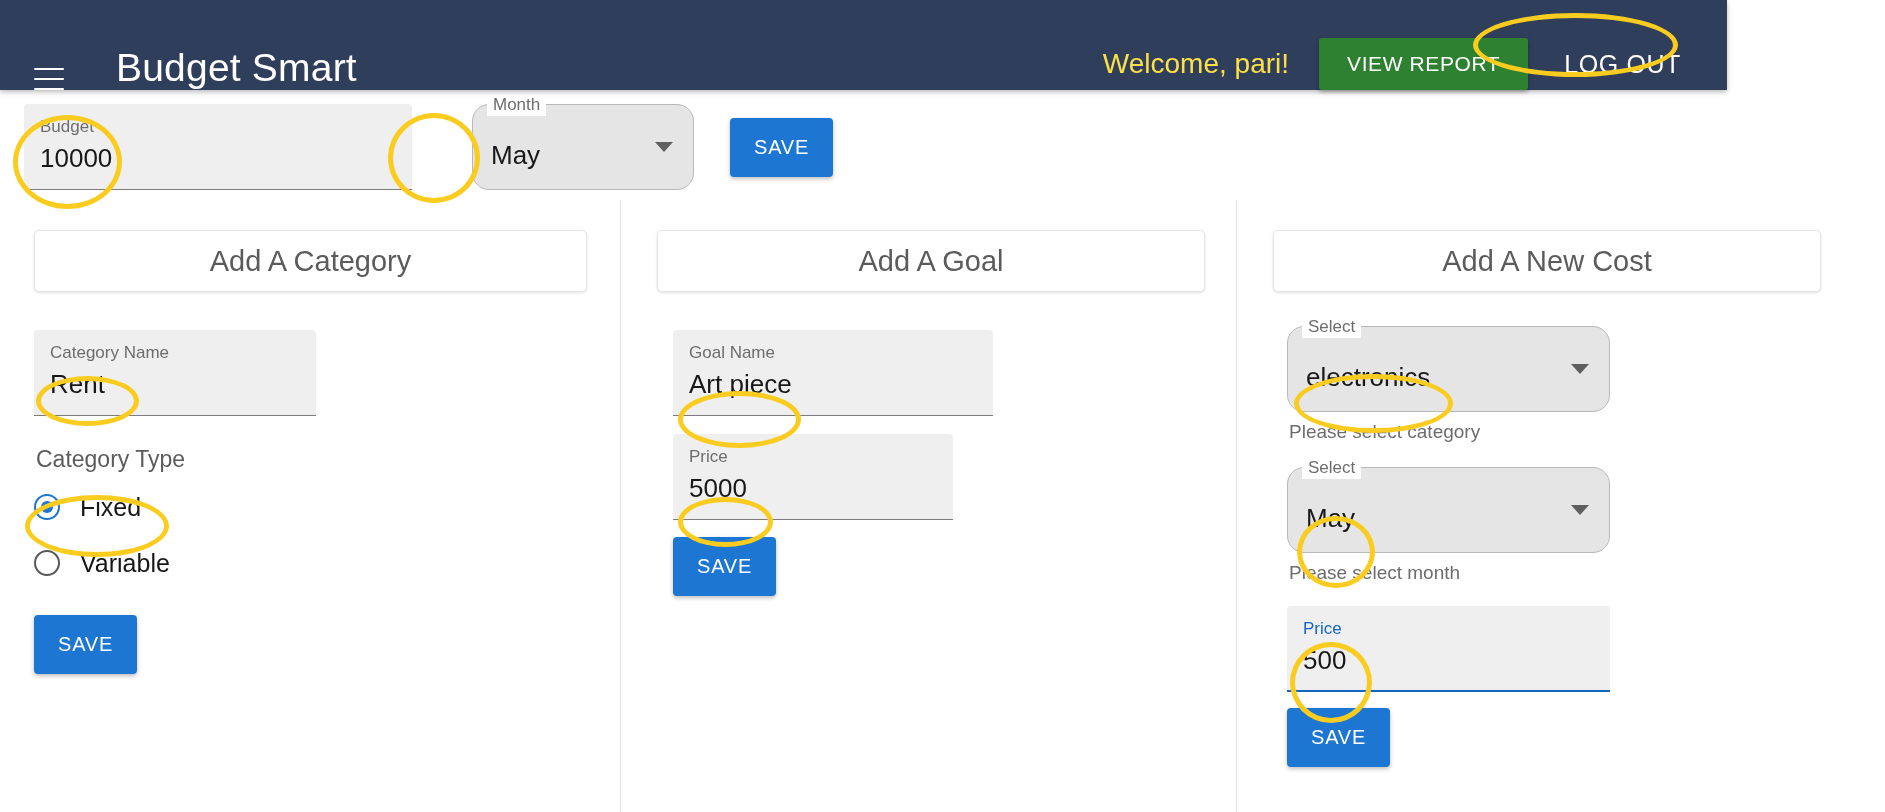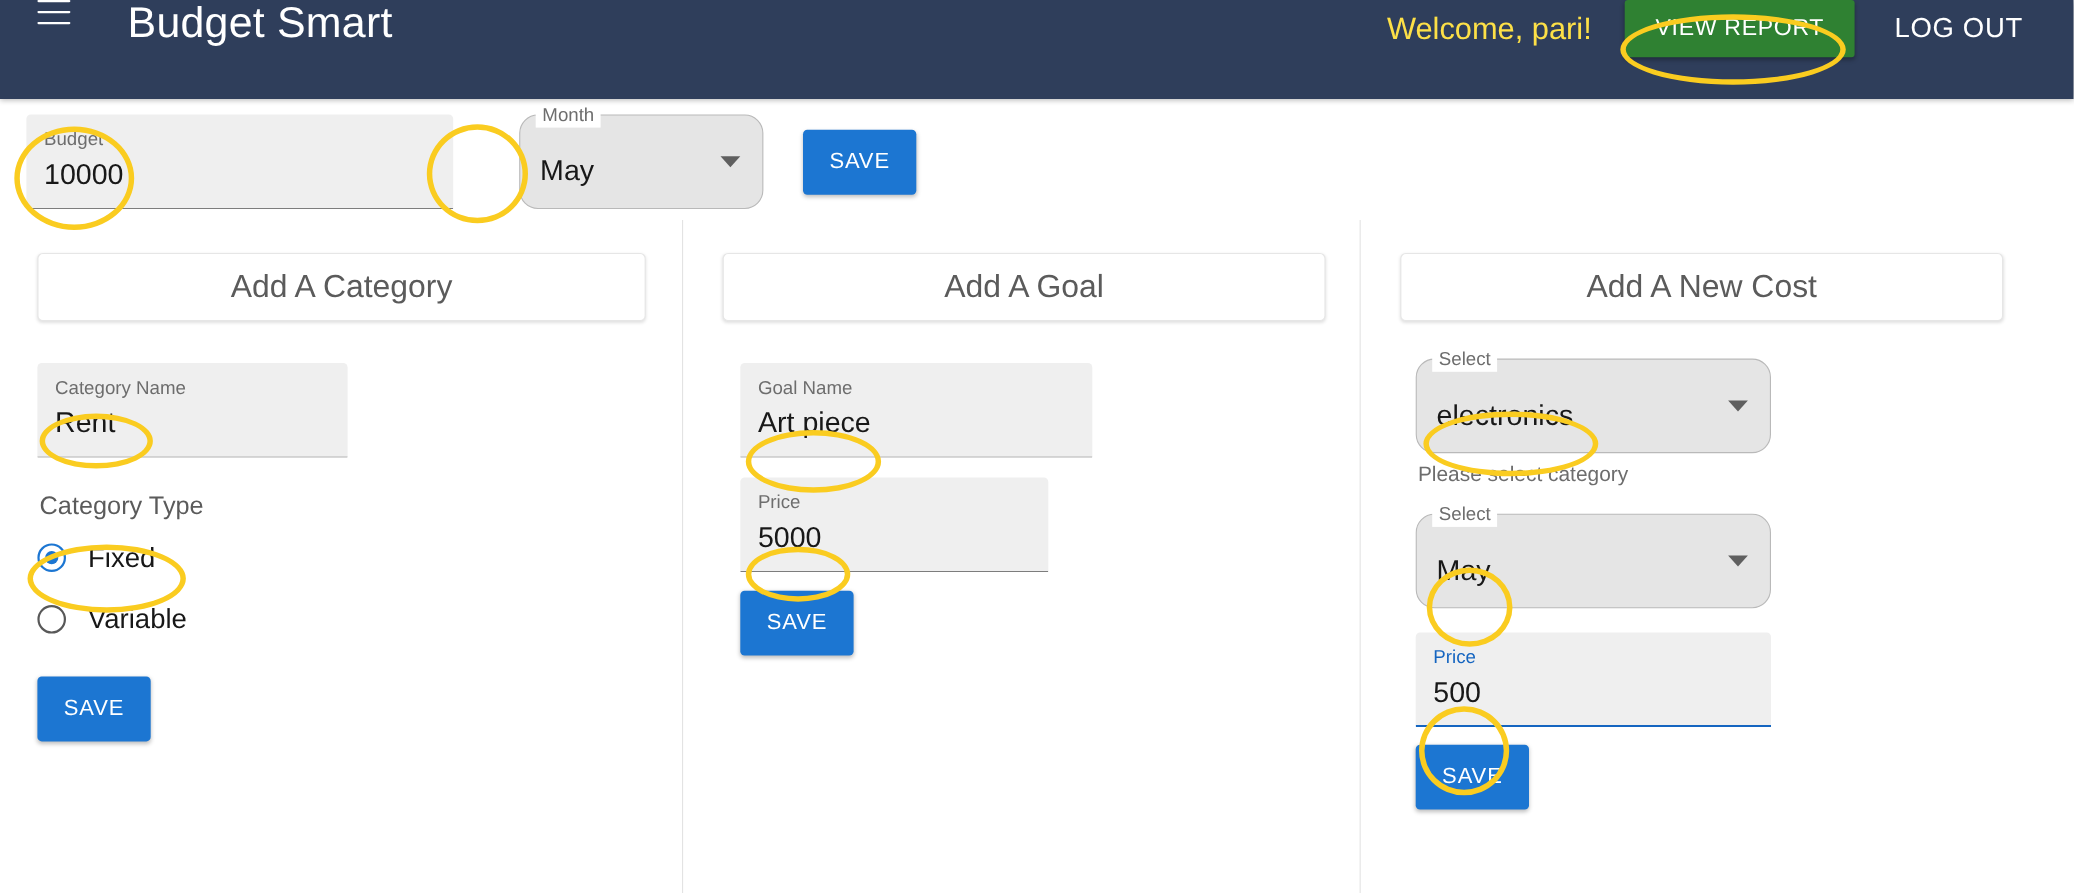--- a/index.html
+++ b/index.html
@@ -14,9 +14,9 @@
   
   .appbar {
     position: absolute; top: 0; left: 0;
-    width: 1885px; height: 90px;
+    width: 1727px; height: 90px;
     background: #2f3e5b;
-    display: flex; align-items: flex-start;
+    display: flex; align-items: flex-end;
     box-shadow: 0 2px 5px rgba(0,0,0,.28);
     z-index: 5;
   }

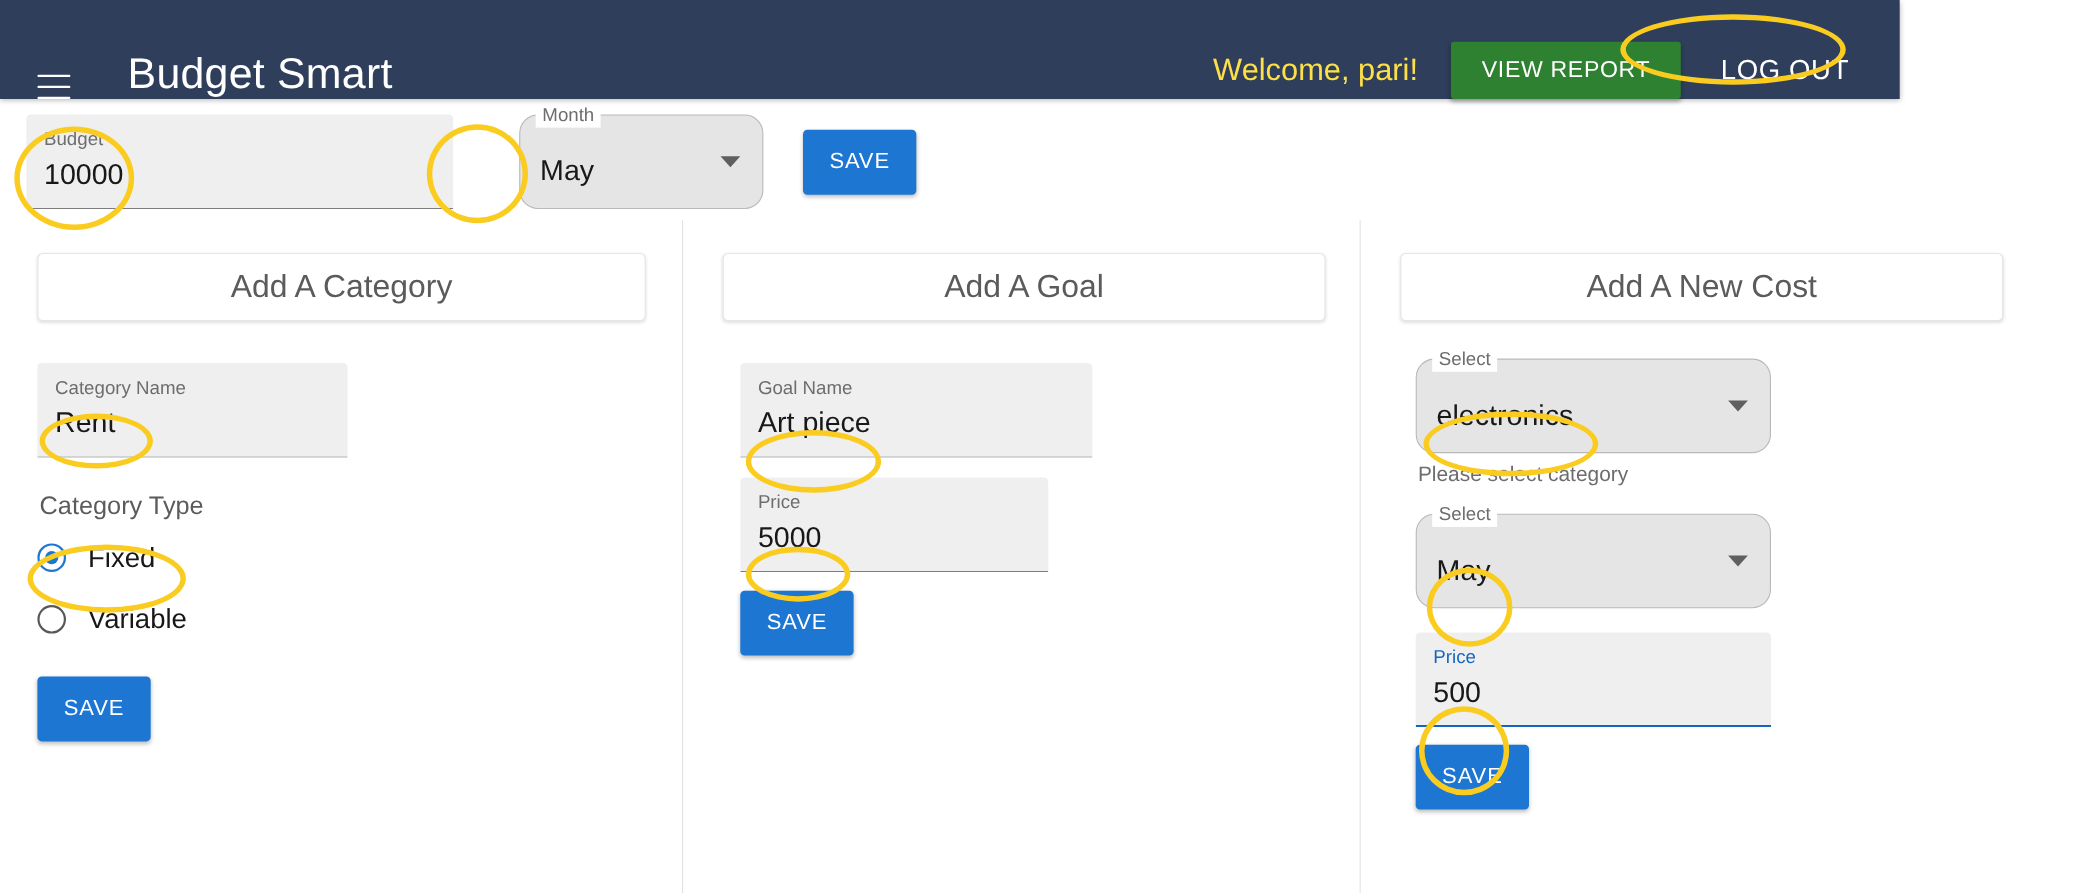--- a/index.html
+++ b/index.html
@@ -260,6 +260,7 @@
       <div class="ol-value">May</div>
       <div class="caret"></div>
     </div>
+    <div class="helper-text">Please select month</div>
 
     <div class="filled-field focused" style="width:323px; margin-left:14px; margin-top:22px;">
       <div class="fl-label">Price</div>

